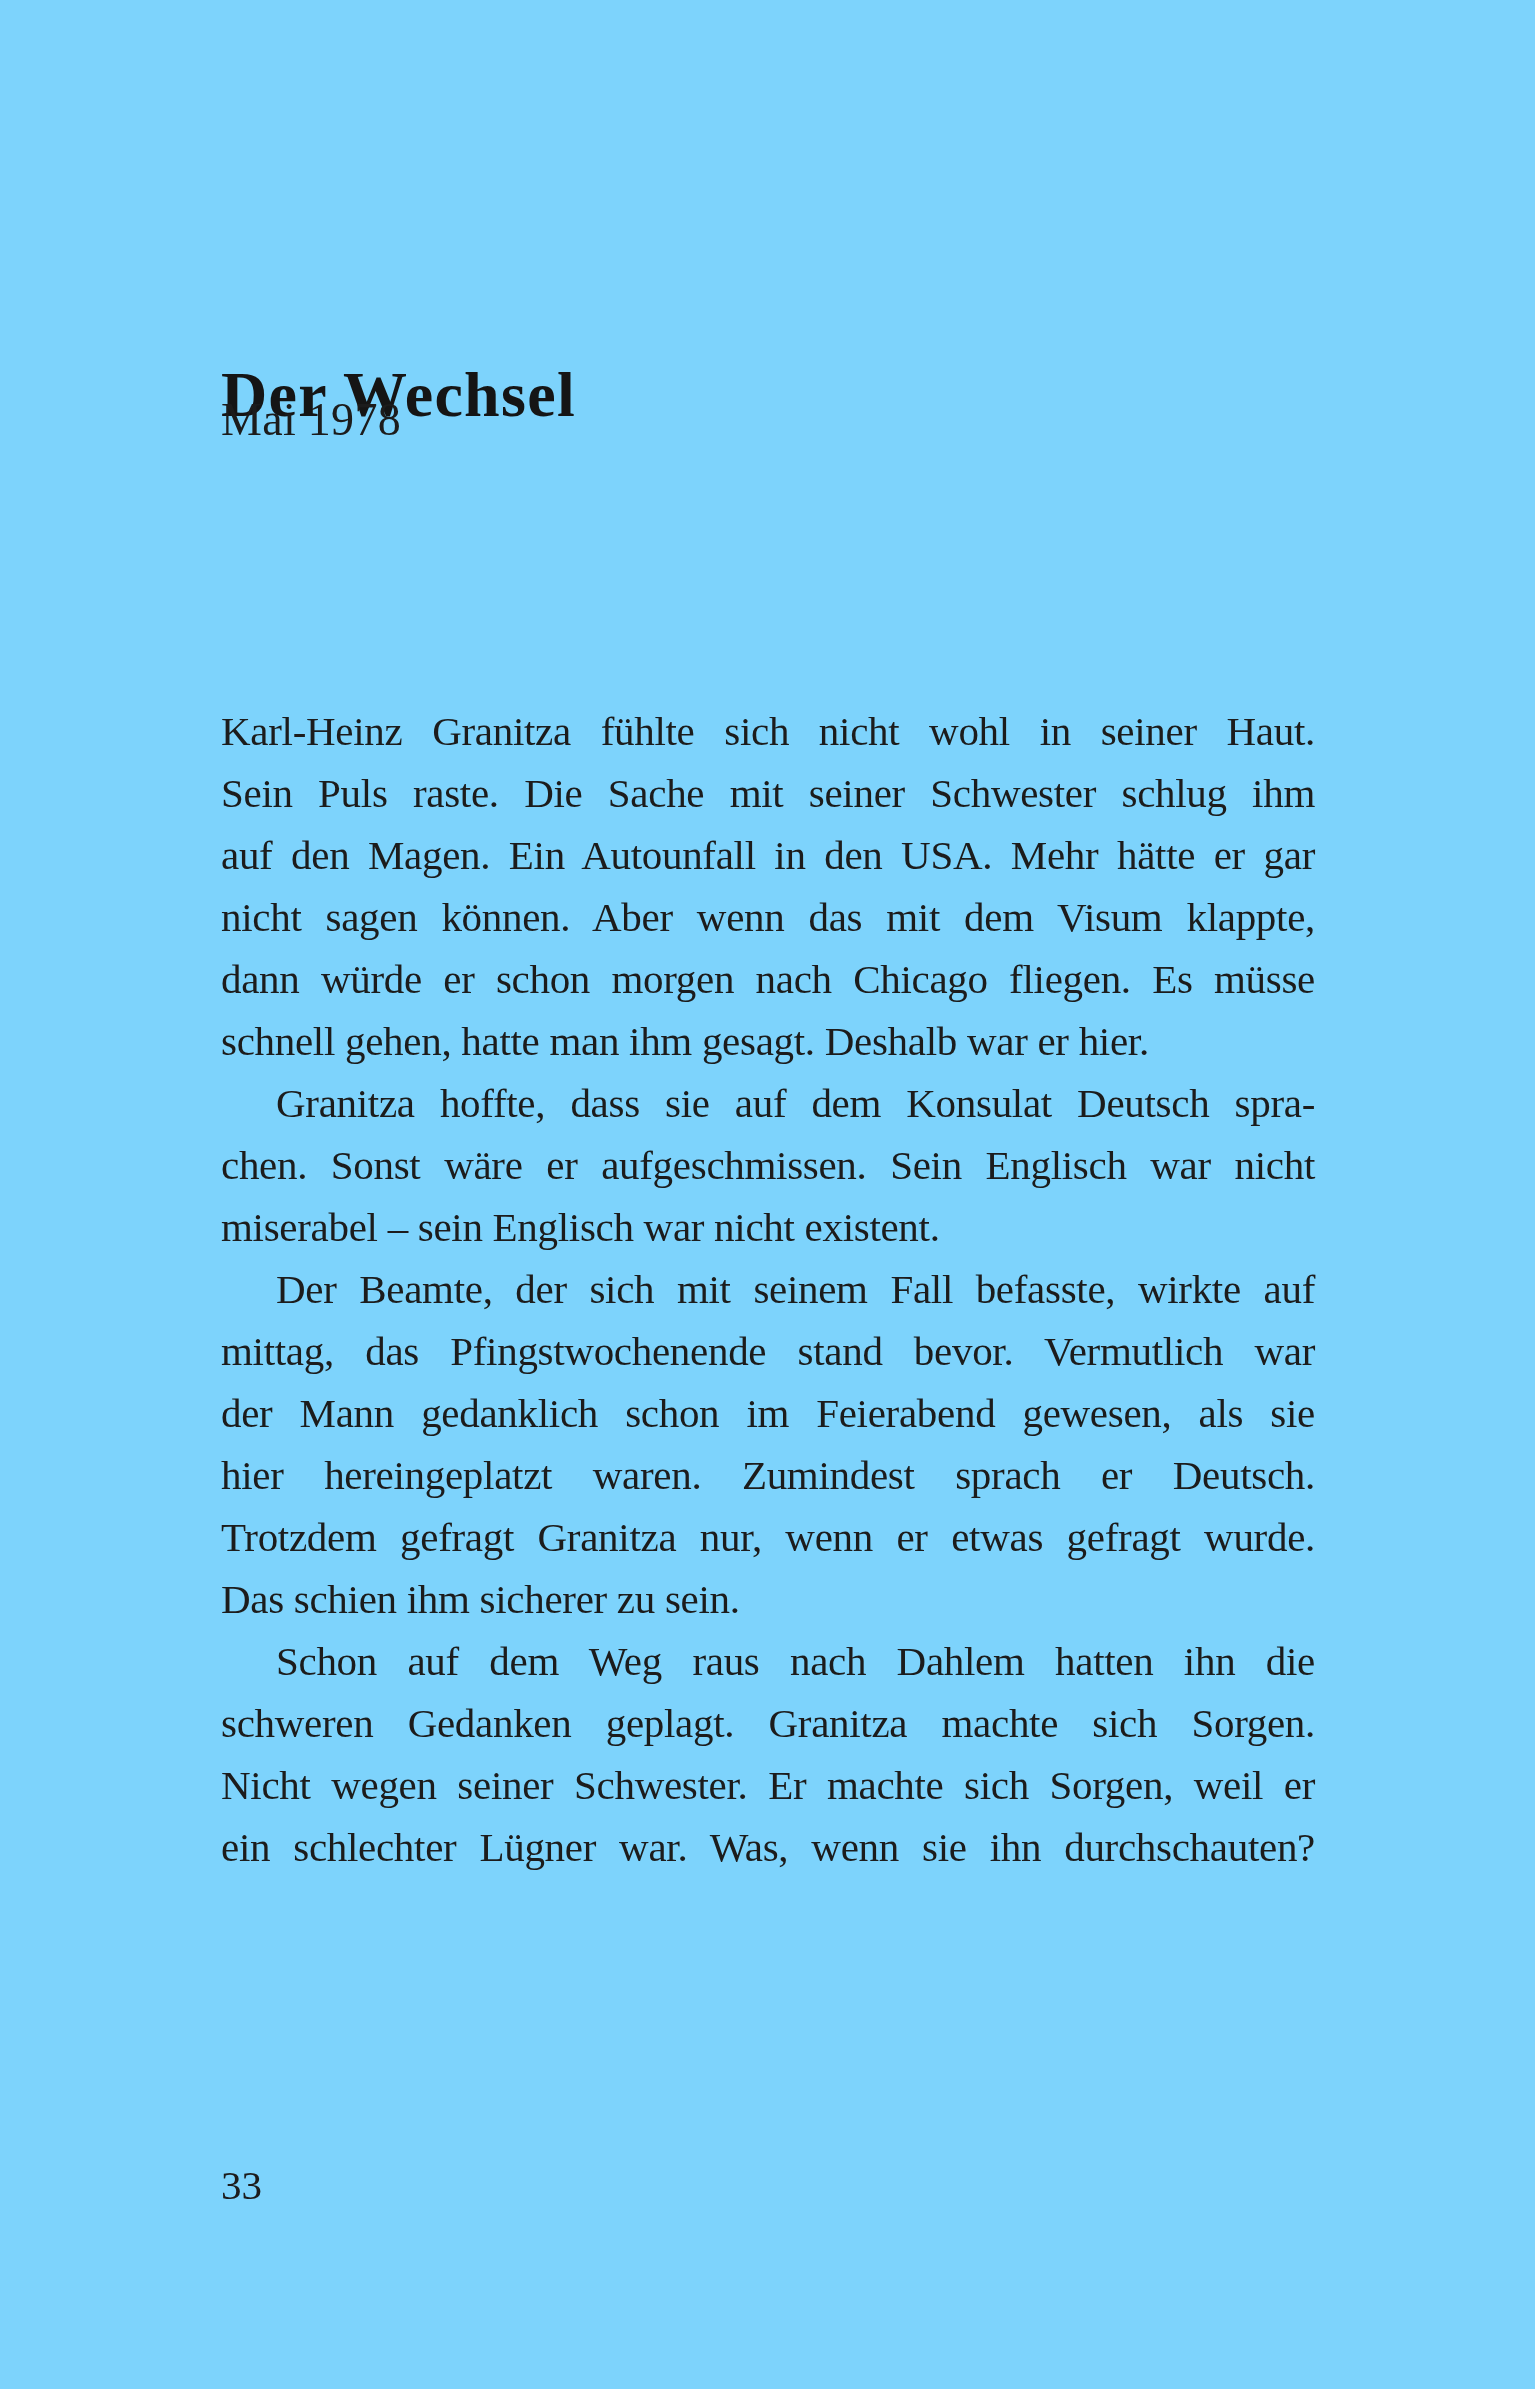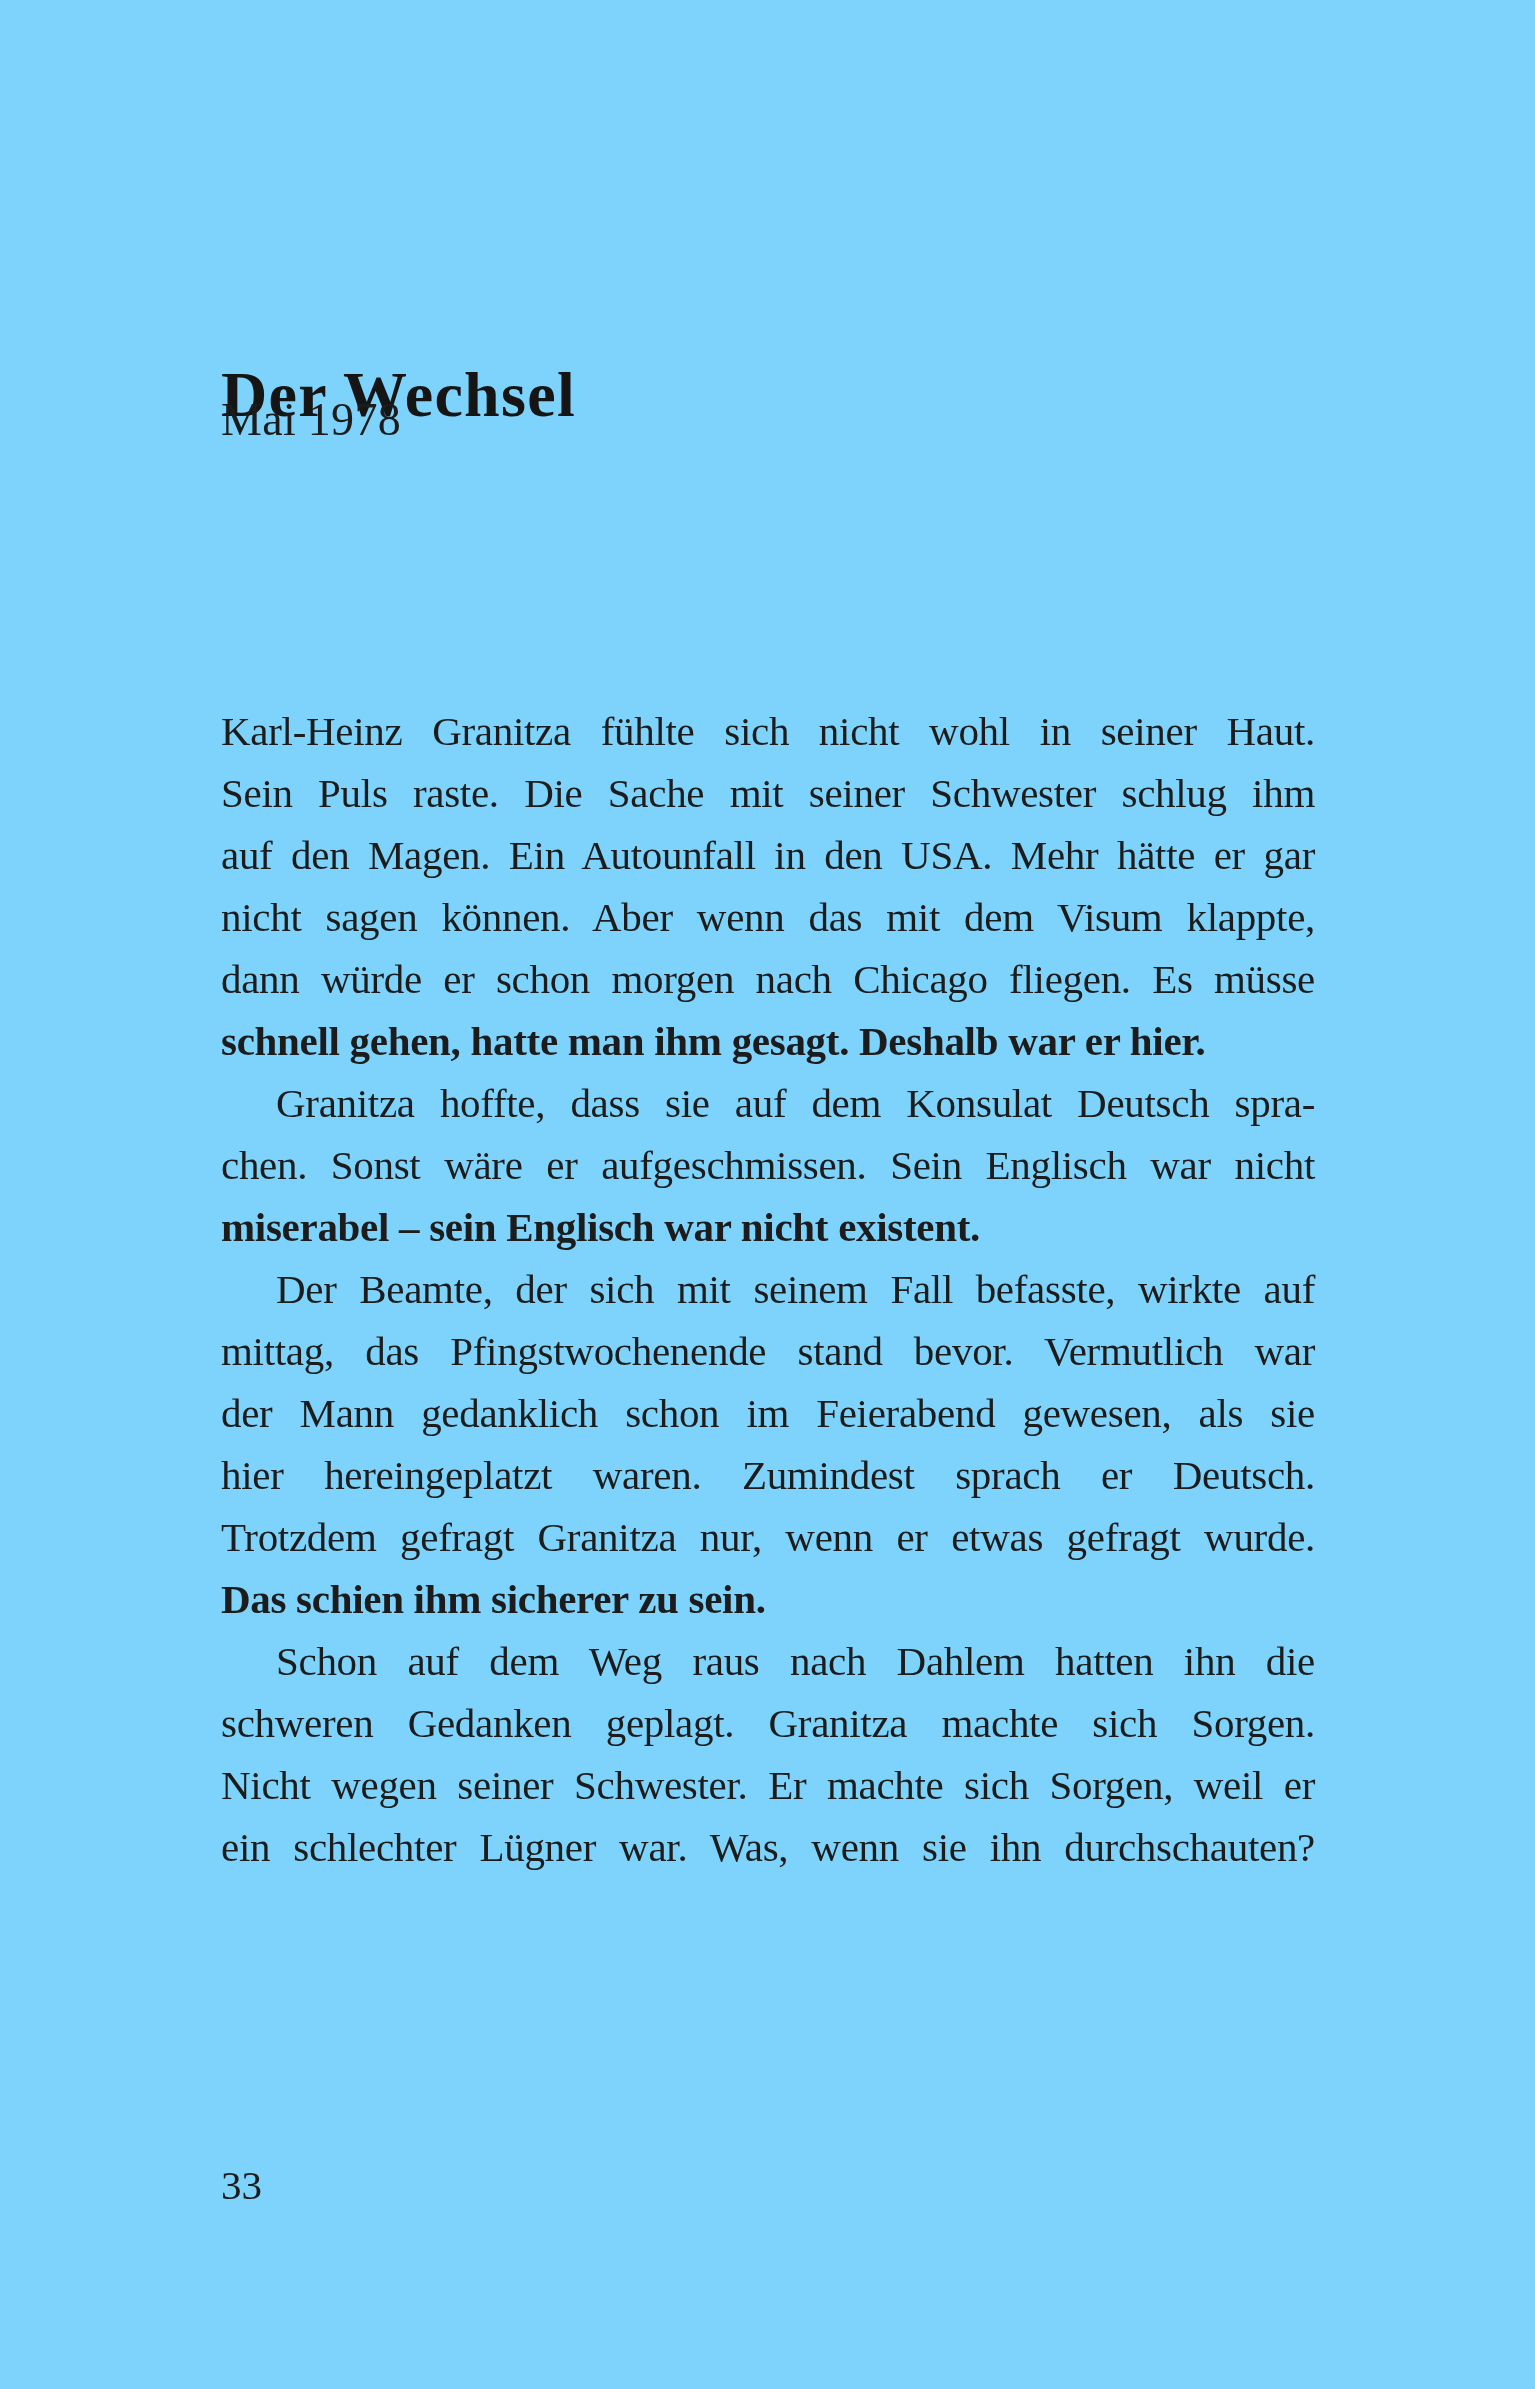--- a/index.html
+++ b/index.html
@@ -52,7 +52,6 @@
   .line.para-end {
     text-align: center;
     text-align-last: left;
-    font-weight: bold;
   }
   .line.indent {
     padding-left: 55px;

